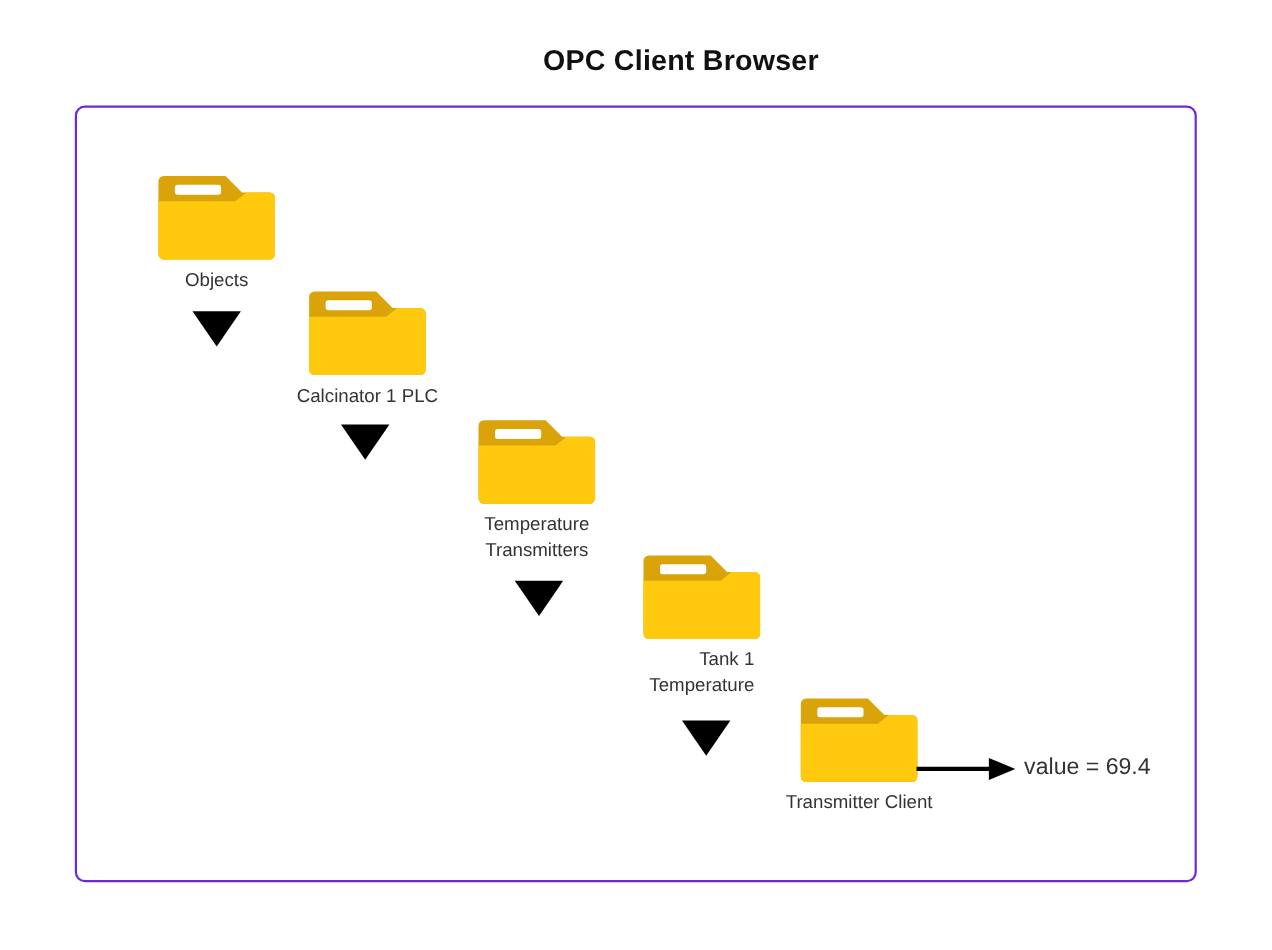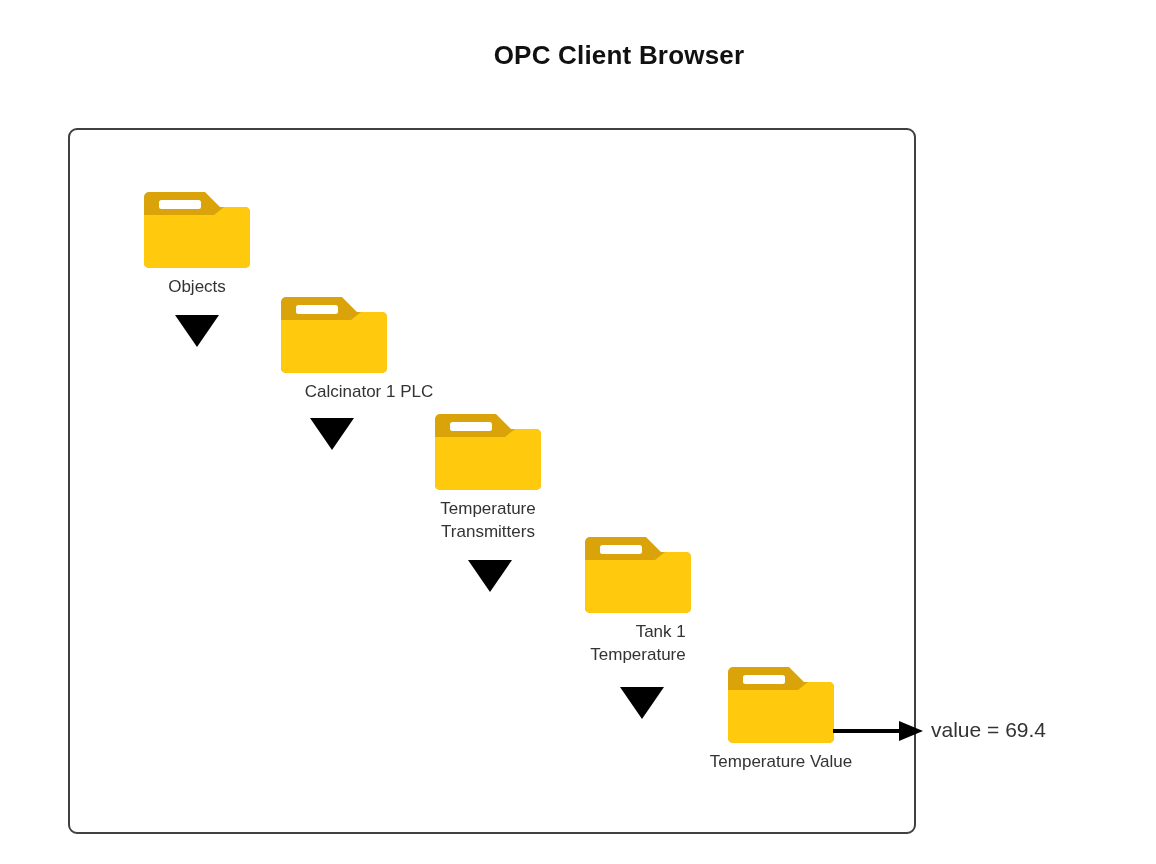--- a/index.html
+++ b/index.html
@@ -33,11 +33,11 @@
   #diagram-frame {
     position: absolute;
     left: 68px;
-    top: 128px;
-    width: 848px;
+    top: 96px;
+    width: 1020px;
     height: 706px;
     box-sizing: border-box;
-    border: 2px solid #404040;
+    border: 2px solid #6d28d9;
     border-radius: 9px;
     background: #ffffff;
   }

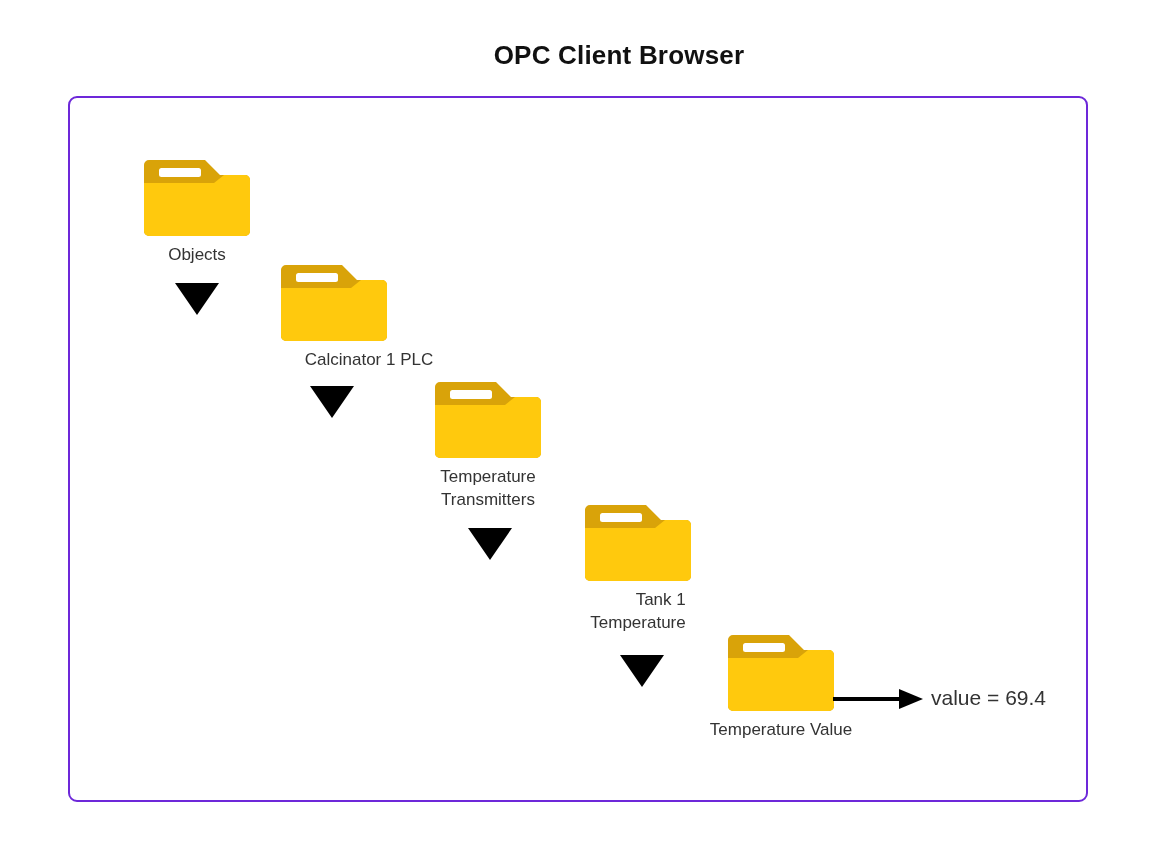--- a/index.html
+++ b/index.html
@@ -113,7 +113,7 @@
         <path d="M2 32 L72 32 L82 24 L103 24 A5 5 0 0 1 108 29 L108 80 A5 5 0 0 1 103 85 L7 85 A5 5 0 0 1 2 80 Z" fill="#FFC90D"></path>
       </svg>
     </span>
-    <div class="node-label" style="top:92px;margin-left:35px;">Calcinator 1 PLC</div>
+    <div class="node-label" style="top:92px;">Calcinator 1 PLC</div>
   </div>
 
   <div class="connector-arrow" style="left:240px; top:288px;"></div>

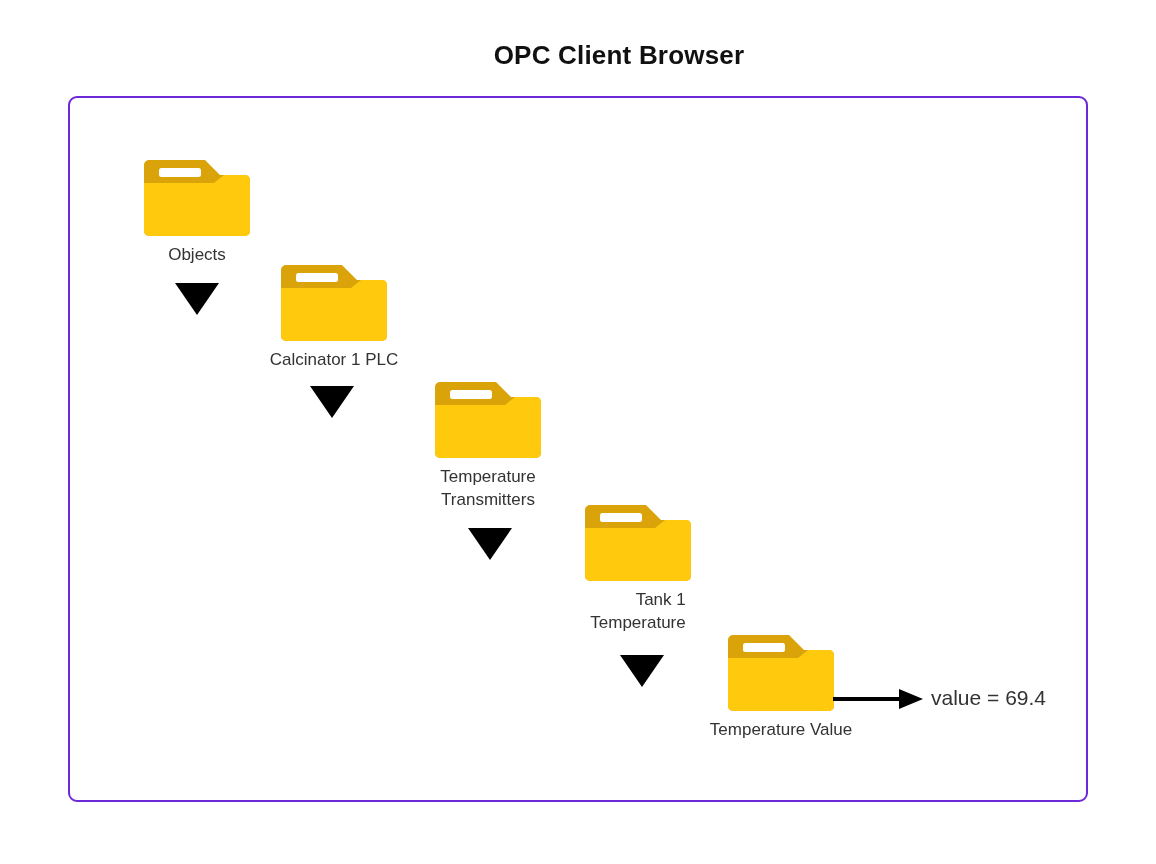--- a/index.html
+++ b/index.html
@@ -154,7 +154,7 @@
         <path d="M2 32 L72 32 L82 24 L103 24 A5 5 0 0 1 108 29 L108 80 A5 5 0 0 1 103 85 L7 85 A5 5 0 0 1 2 80 Z" fill="#FFC90D"></path>
       </svg>
     </span>
-    <div class="node-label" style="top:92px;">Temperature Value</div>
+    <div class="node-label" style="top:92px;">Transmitter Client</div>
   </div>
 
   <div id="value-arrow" style="left:763px; top:588px;">

